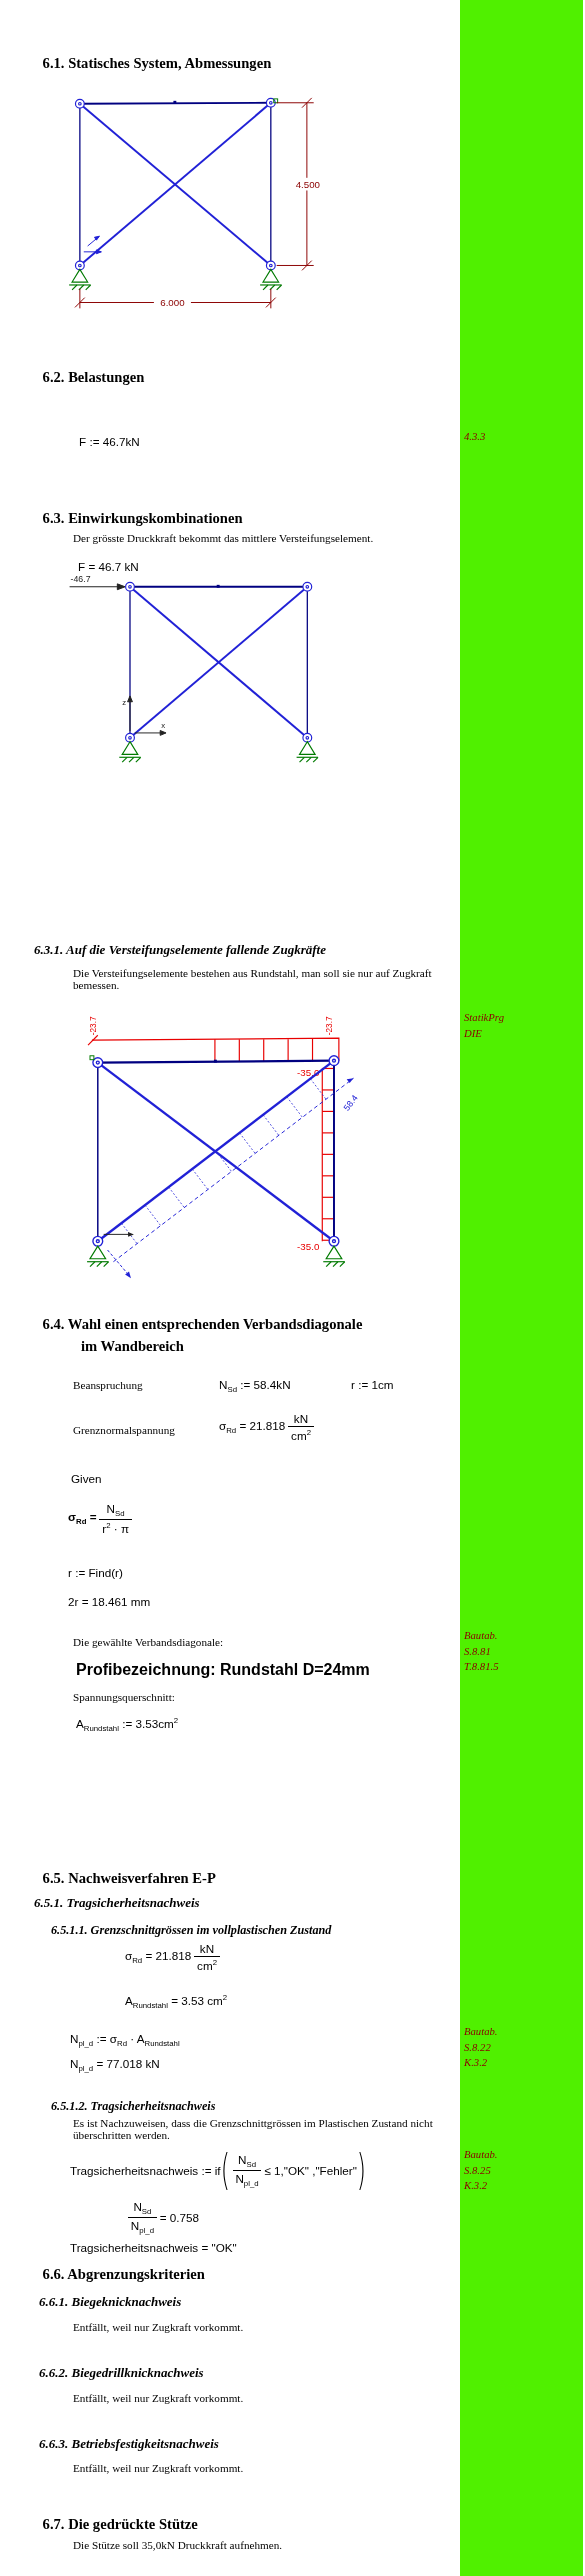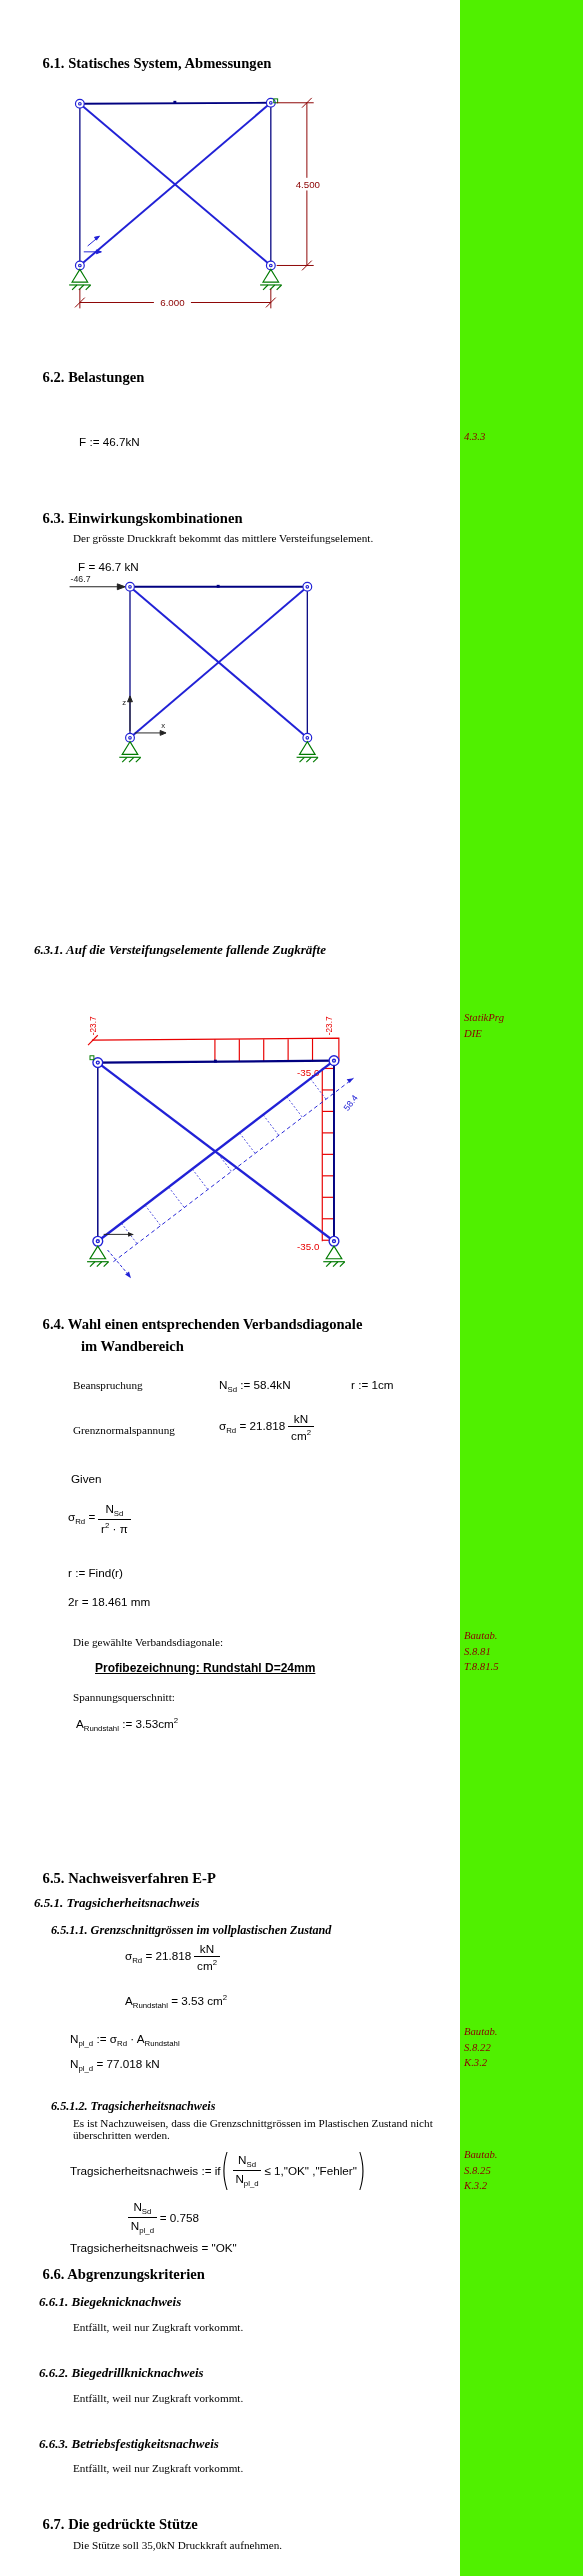--- a/index.html
+++ b/index.html
@@ -176,6 +176,10 @@
   </svg>
 
   <div class="abs h3" style="left:34px;top:942px">6.3.1. Auf die Versteifungselemente fallende Zugkräfte</div>
+  <div class="abs body-t" style="left:73px;top:967px">
+    <div>Die Versteifungselemente bestehen aus Rundstahl, man soll sie nur auf Zugkraft</div>
+    <div>bemessen.</div>
+  </div>
 
   <svg class="abs" style="left:49px;top:1002px" width="366" height="293" viewBox="0 0 375 300">
     <g stroke="#e80000" stroke-width="1.2" fill="none">

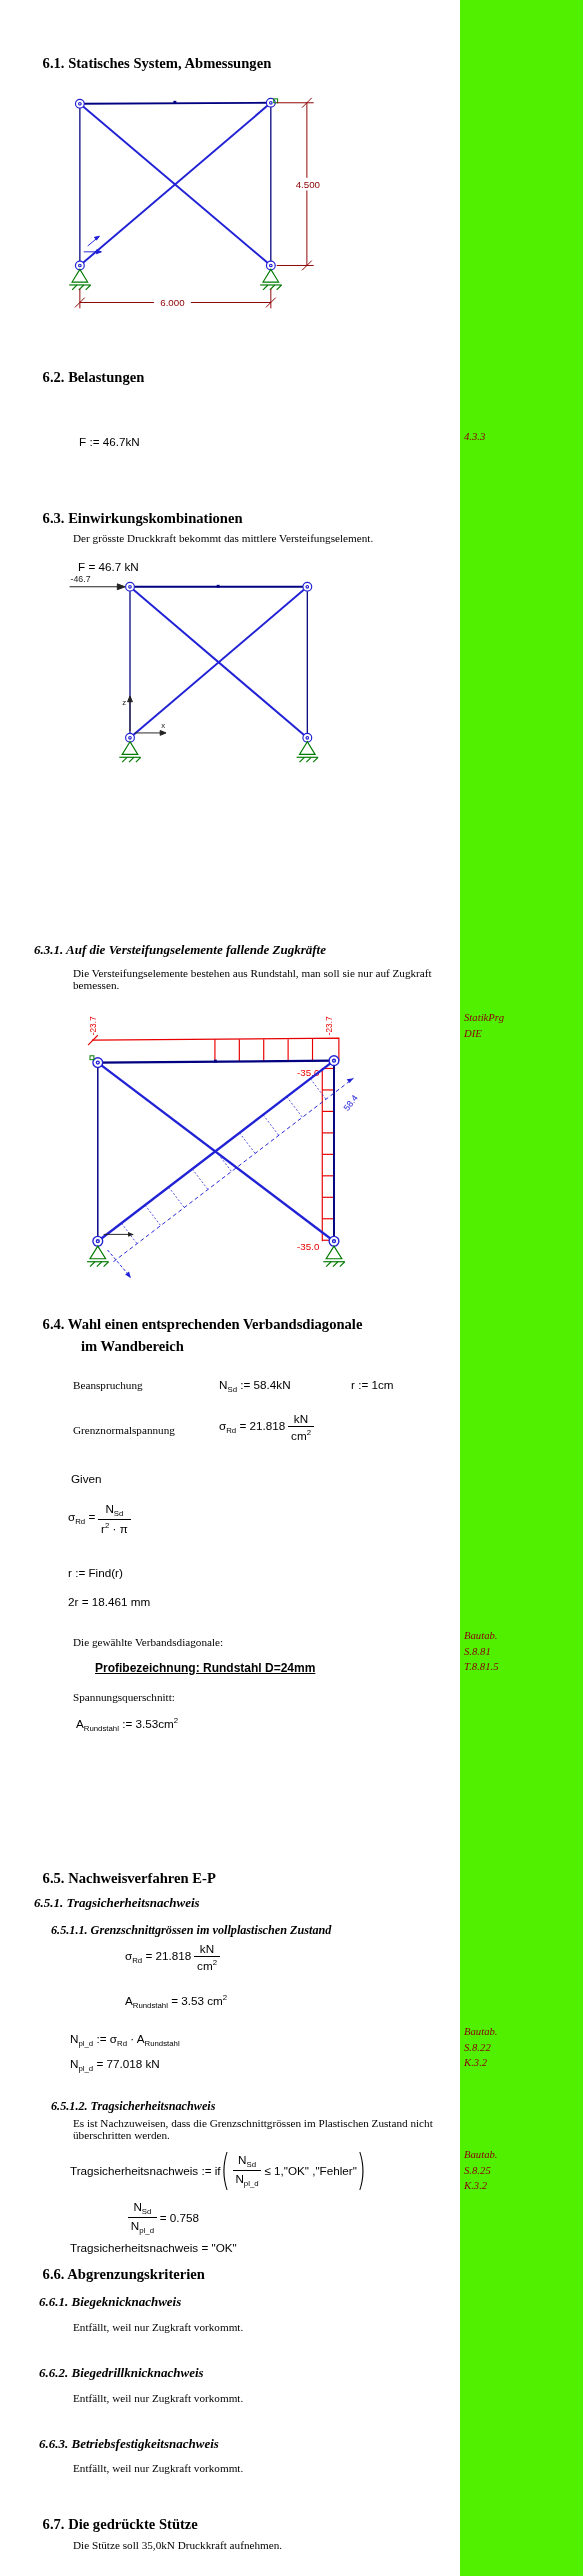--- a/index.html
+++ b/index.html
@@ -19,7 +19,7 @@
   .frac .den{display:block;border-top:1px solid #000;padding:1px 2.9px 0 2.9px;}
   .bigp{font-size:43px;font-weight:100;line-height:39px;font-family:"DejaVu Sans",sans-serif;
         transform:scaleX(.55);display:inline-block;margin:0 -3.9px;}
-  .bold-eq{font-weight:normal;}
+  .bold-eq{font-weight:bold;}
   .profile{font-family:"Liberation Sans",sans-serif;font-size:12px;font-weight:bold;
            text-decoration:underline;margin-left:19px;}
   .note{font-size:10.7px;font-style:italic;color:#8b0000;line-height:15.6px;}

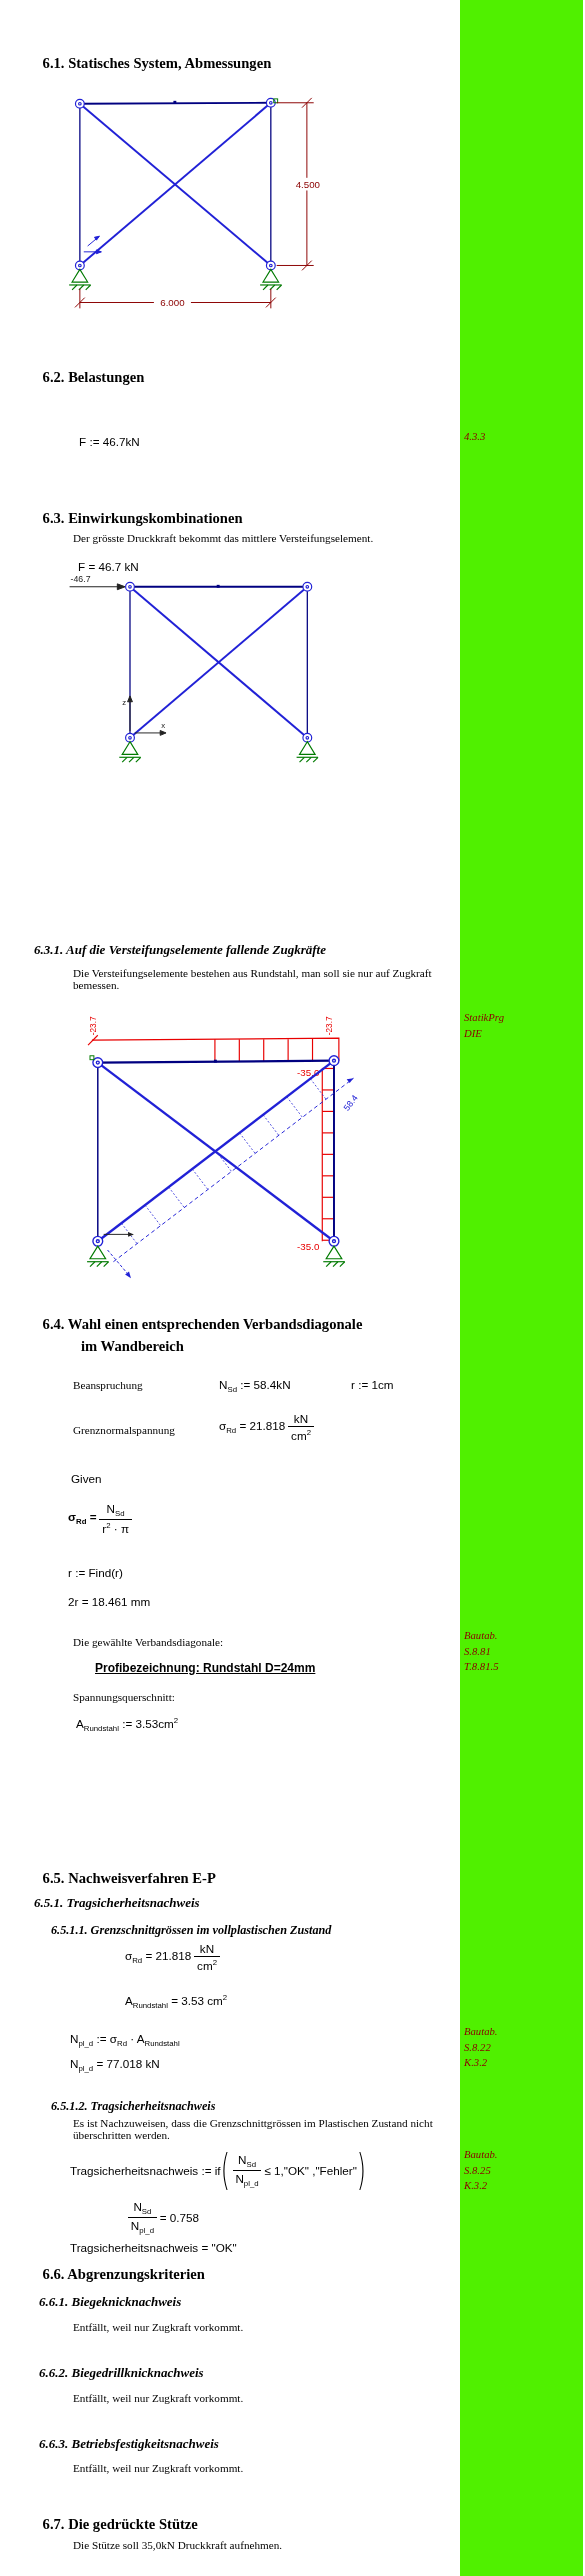--- a/index.html
+++ b/index.html
@@ -20,8 +20,8 @@
   .bigp{font-size:43px;font-weight:100;line-height:39px;font-family:"DejaVu Sans",sans-serif;
         transform:scaleX(.55);display:inline-block;margin:0 -3.9px;}
   .bold-eq{font-weight:bold;}
-  .profile{font-family:"Liberation Sans",sans-serif;font-size:12px;font-weight:bold;
-           text-decoration:underline;margin-left:19px;}
+  .profile{font-family:"Liberation Sans",sans-serif;font-size:16px;font-weight:bold;
+           }
   .note{font-size:10.7px;font-style:italic;color:#8b0000;line-height:15.6px;}
   #sidebar{position:absolute;left:460px;top:0;width:123px;height:2576px;background:#50f000;}
 </style>

